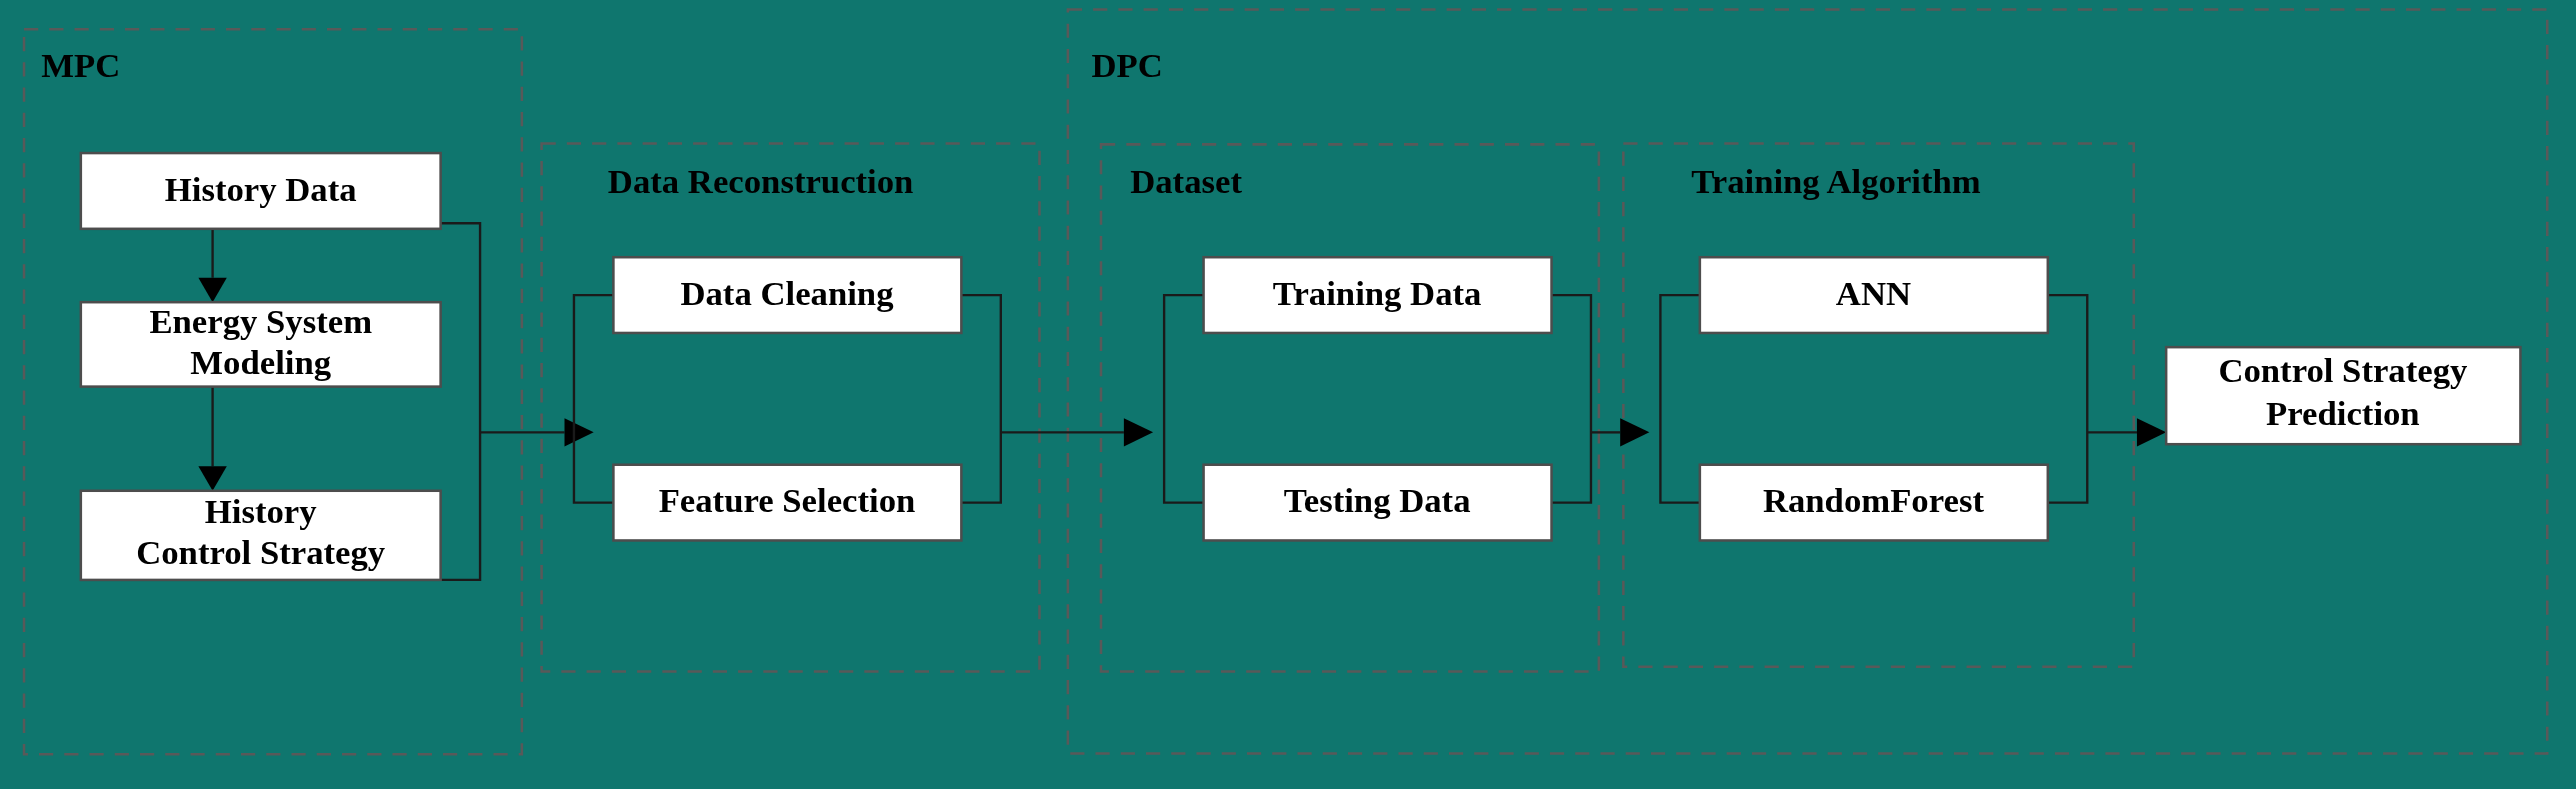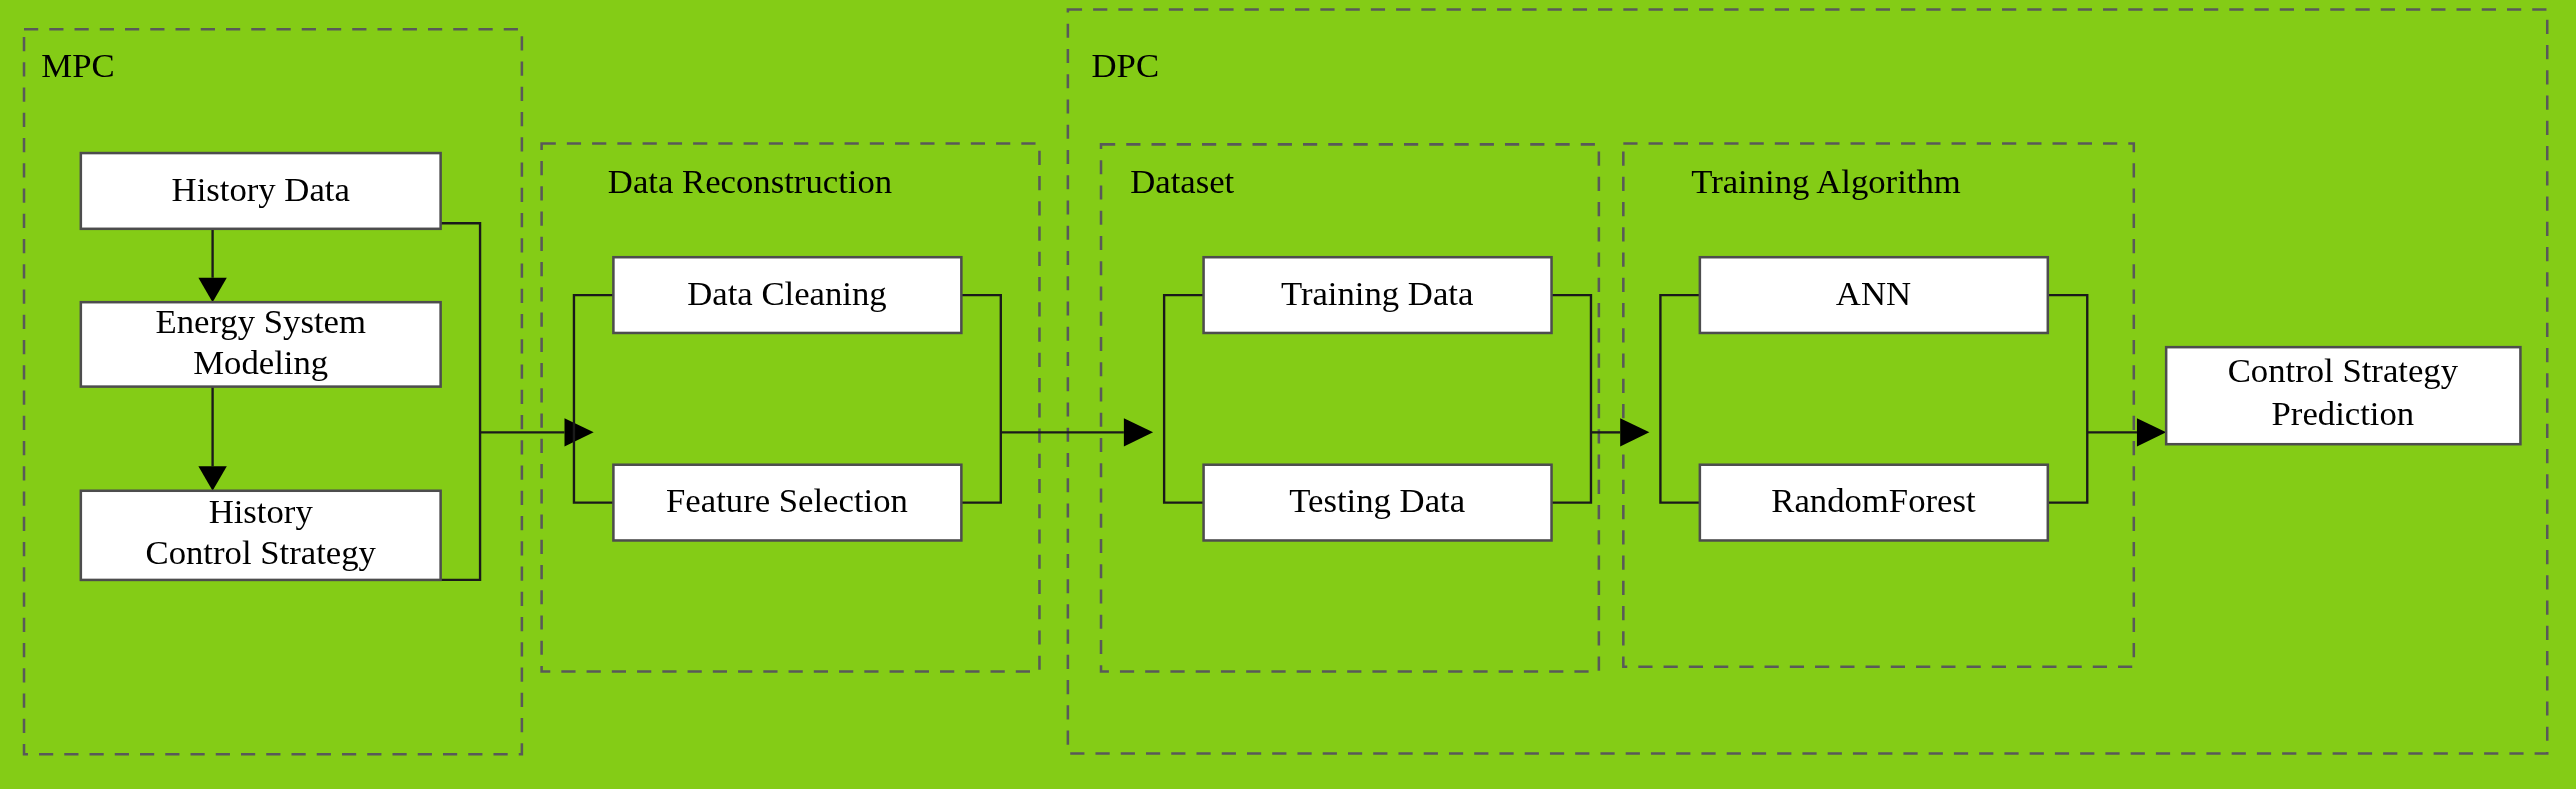--- a/index.html
+++ b/index.html
@@ -11,9 +11,10 @@
     position: relative;
     width: 2576px;
     height: 789px;
-    background: #84cc16;
+    background: #0f766e;
     font-family: "Liberation Serif", "DejaVu Serif", serif;
     overflow: hidden;
+    font-weight: bold;
   }
   svg#diagram {
     position: absolute;

